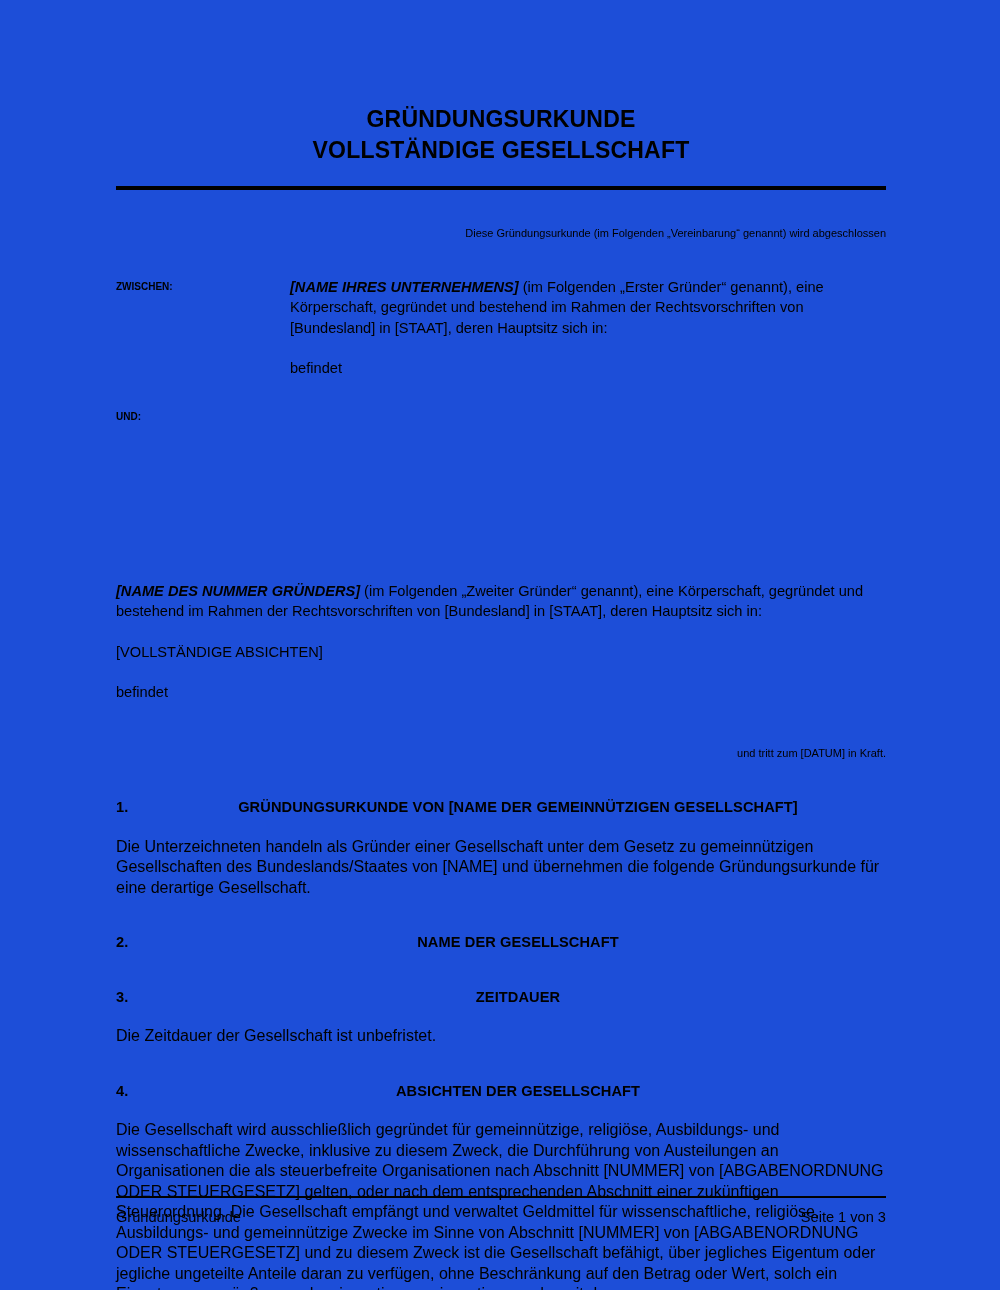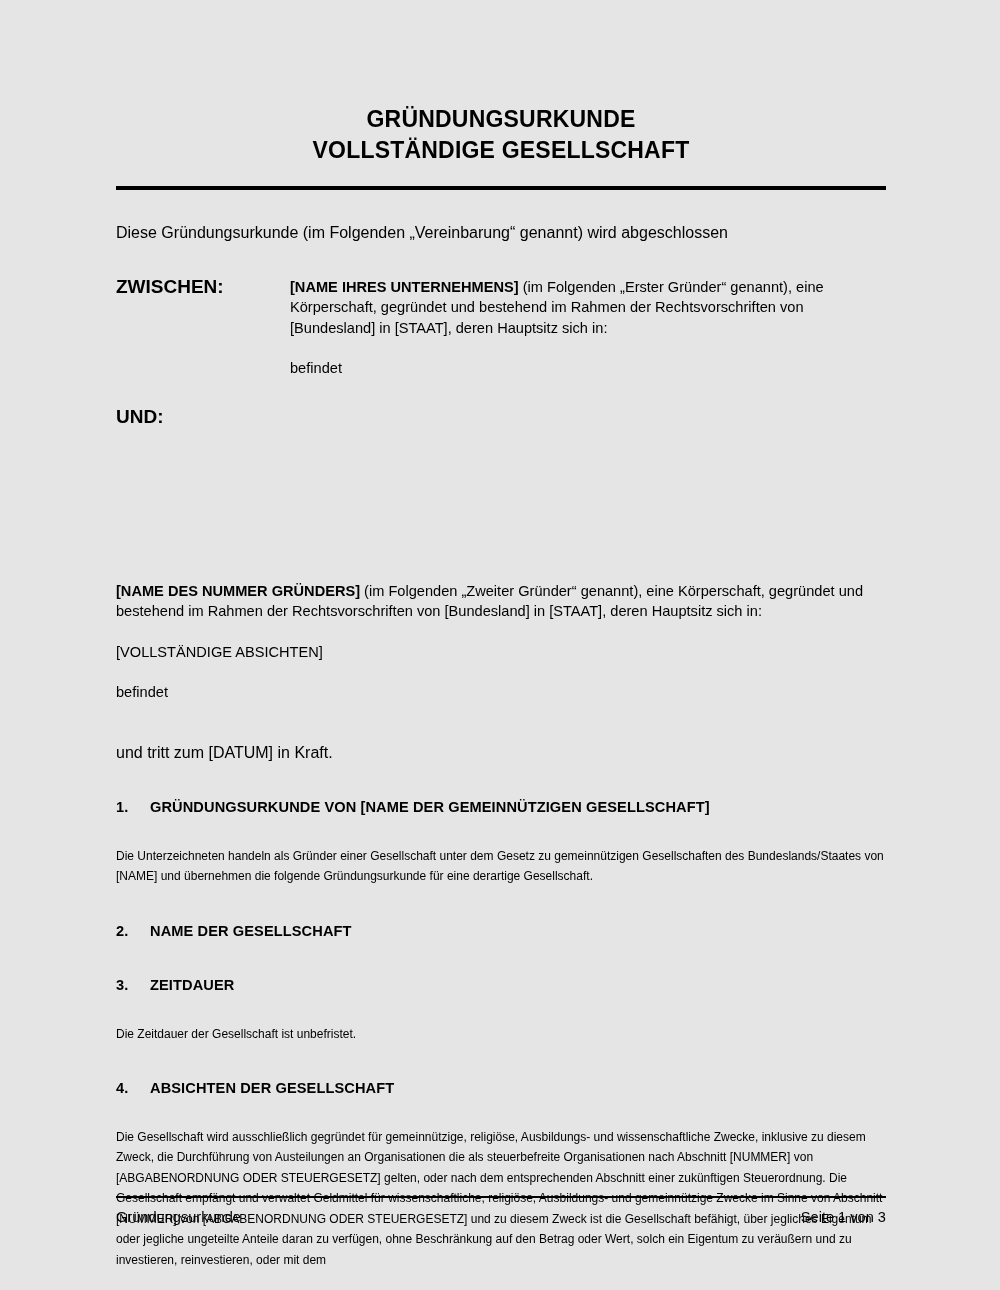--- a/index.html
+++ b/index.html
@@ -18,7 +18,7 @@
     width: 1000px;
     height: 1290px;
     margin: 0 auto;
-    background: #e5e5e5;
+    background: #1d4ed8;
     box-sizing: border-box;
     overflow: hidden;
   }

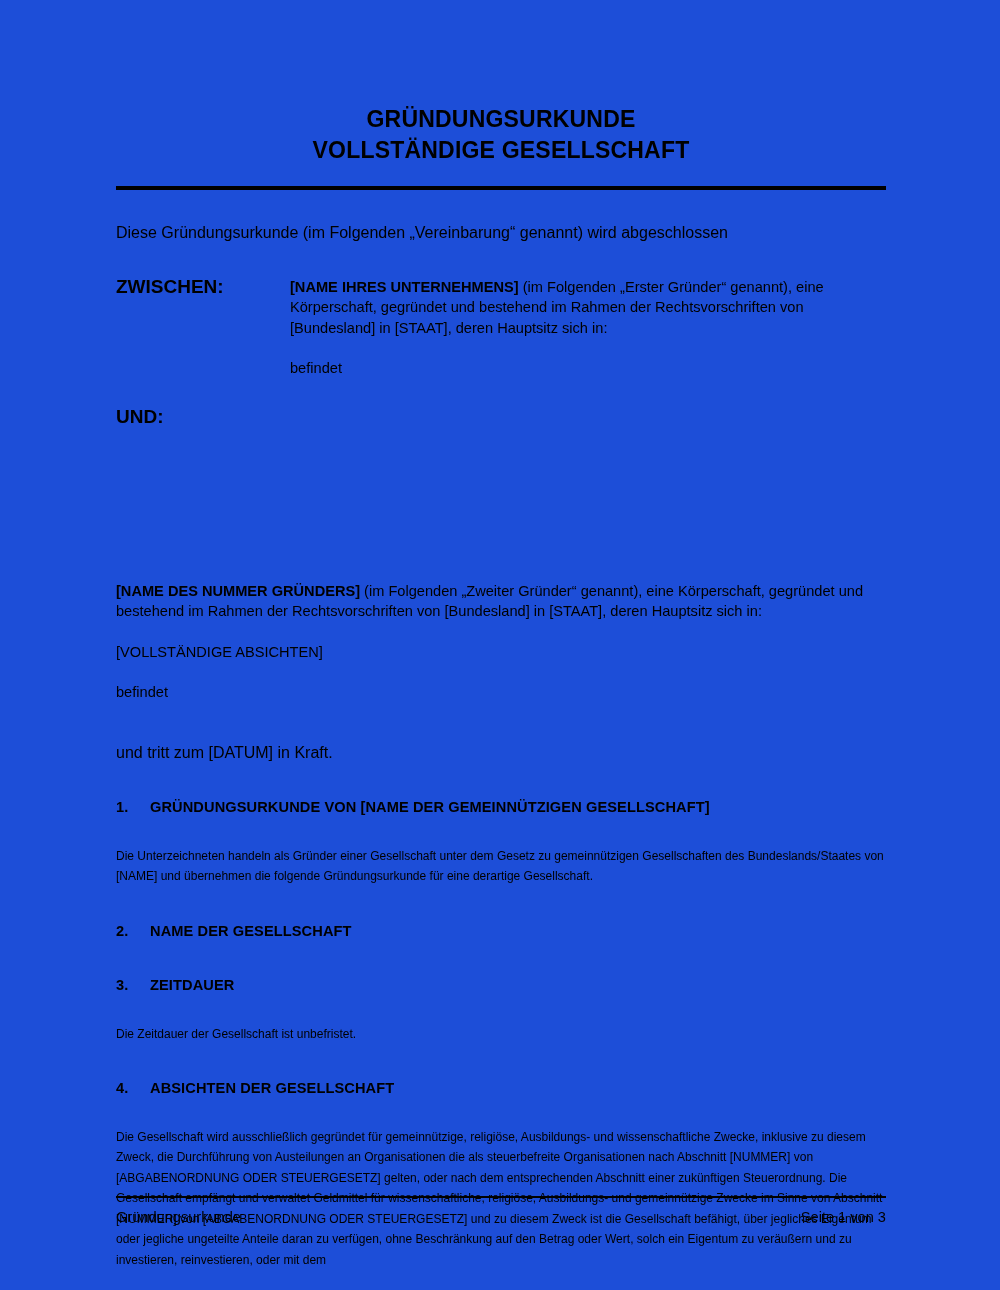--- a/index.html
+++ b/index.html
@@ -52,10 +52,10 @@
 
   
   .para {
-    font-size: 16px;
-    line-height: 20.5px;
-    margin: 0;
-    text-align: left;
+    font-size: 11px;
+    line-height: 20.5px;
+    margin: 0;
+    text-align: right;
   }
   .intro {
     margin-top: 33px;

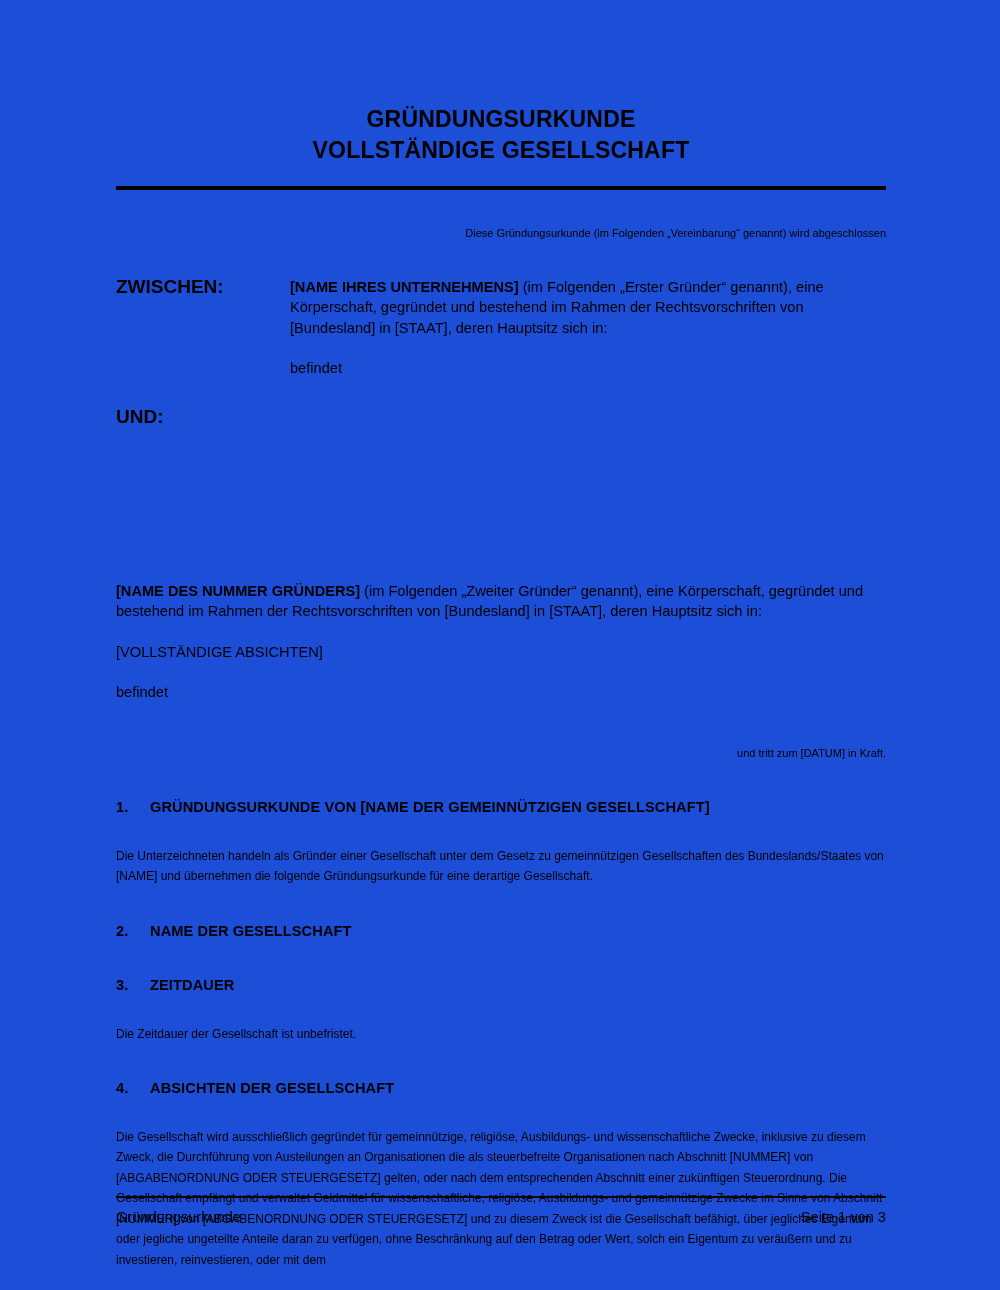--- a/index.html
+++ b/index.html
@@ -68,7 +68,7 @@
   }
   .party-label {
     flex: 0 0 174px;
-    font-size: 19px;
+    font-size: 10px;
     line-height: 20.5px;
     font-weight: bold;
   }

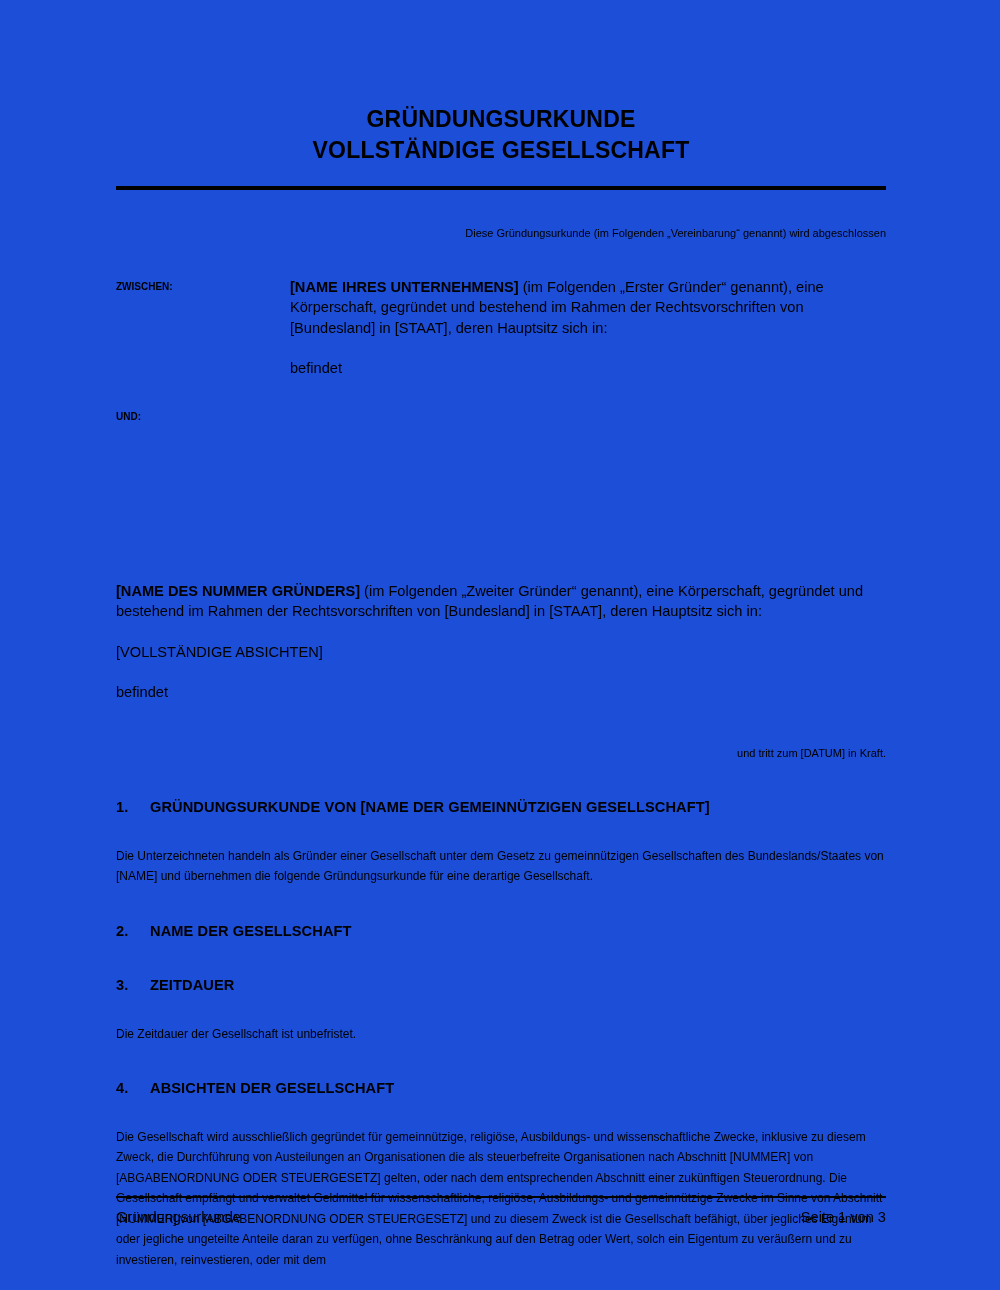--- a/index.html
+++ b/index.html
@@ -82,6 +82,7 @@
   }
   .party-body b {
     font-weight: bold;
+    font-style: italic;
   }
   .party.second {
     margin-top: 28px;

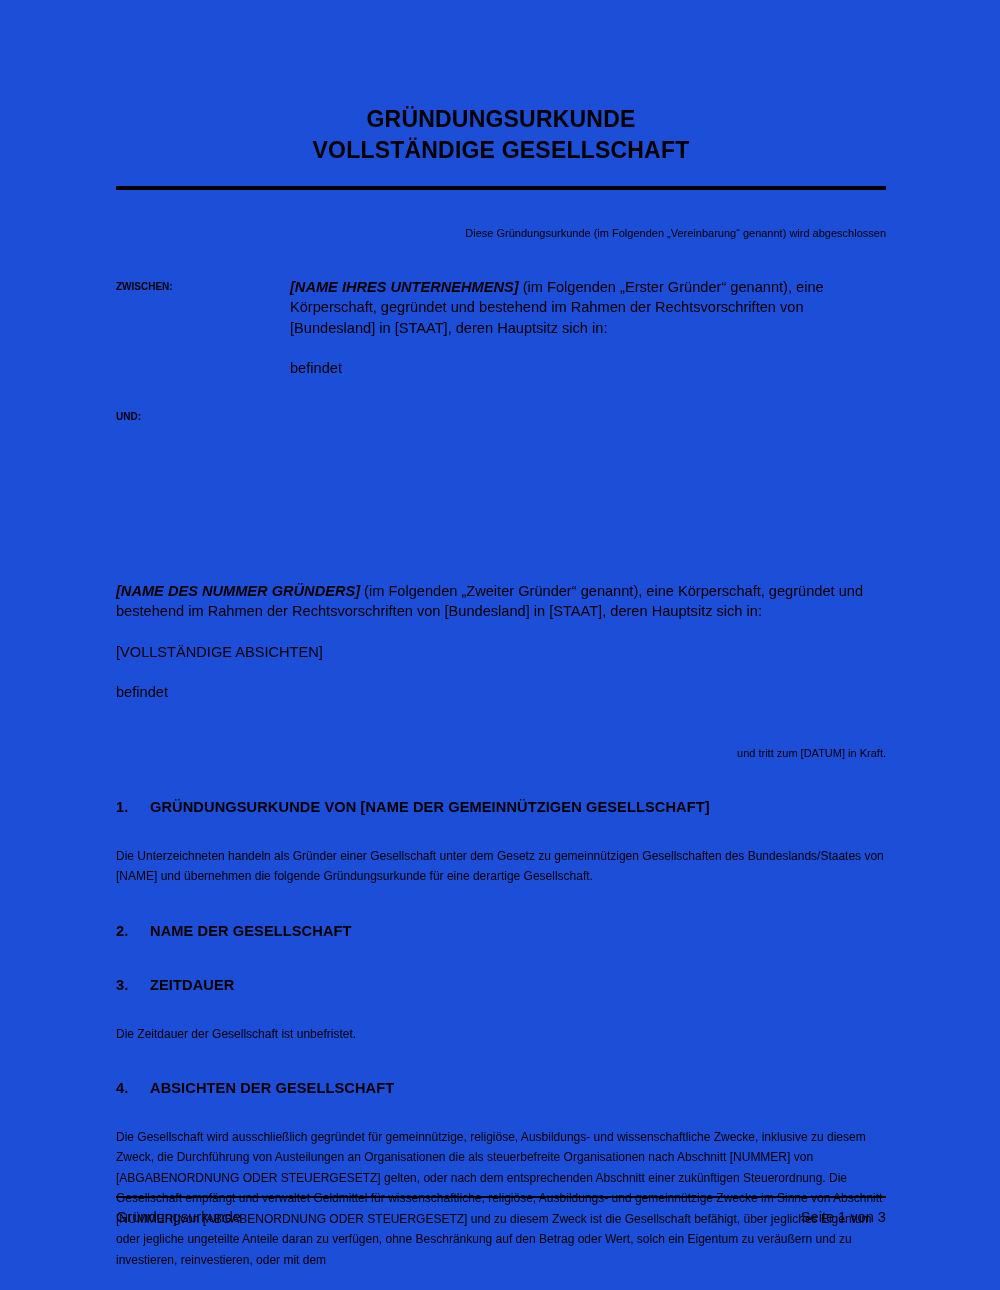--- a/index.html
+++ b/index.html
@@ -108,6 +108,7 @@
   }
   .section-title {
     flex: 1 1 auto;
+    text-align: center;
   }
   .section-body {
     margin-top: 28px;

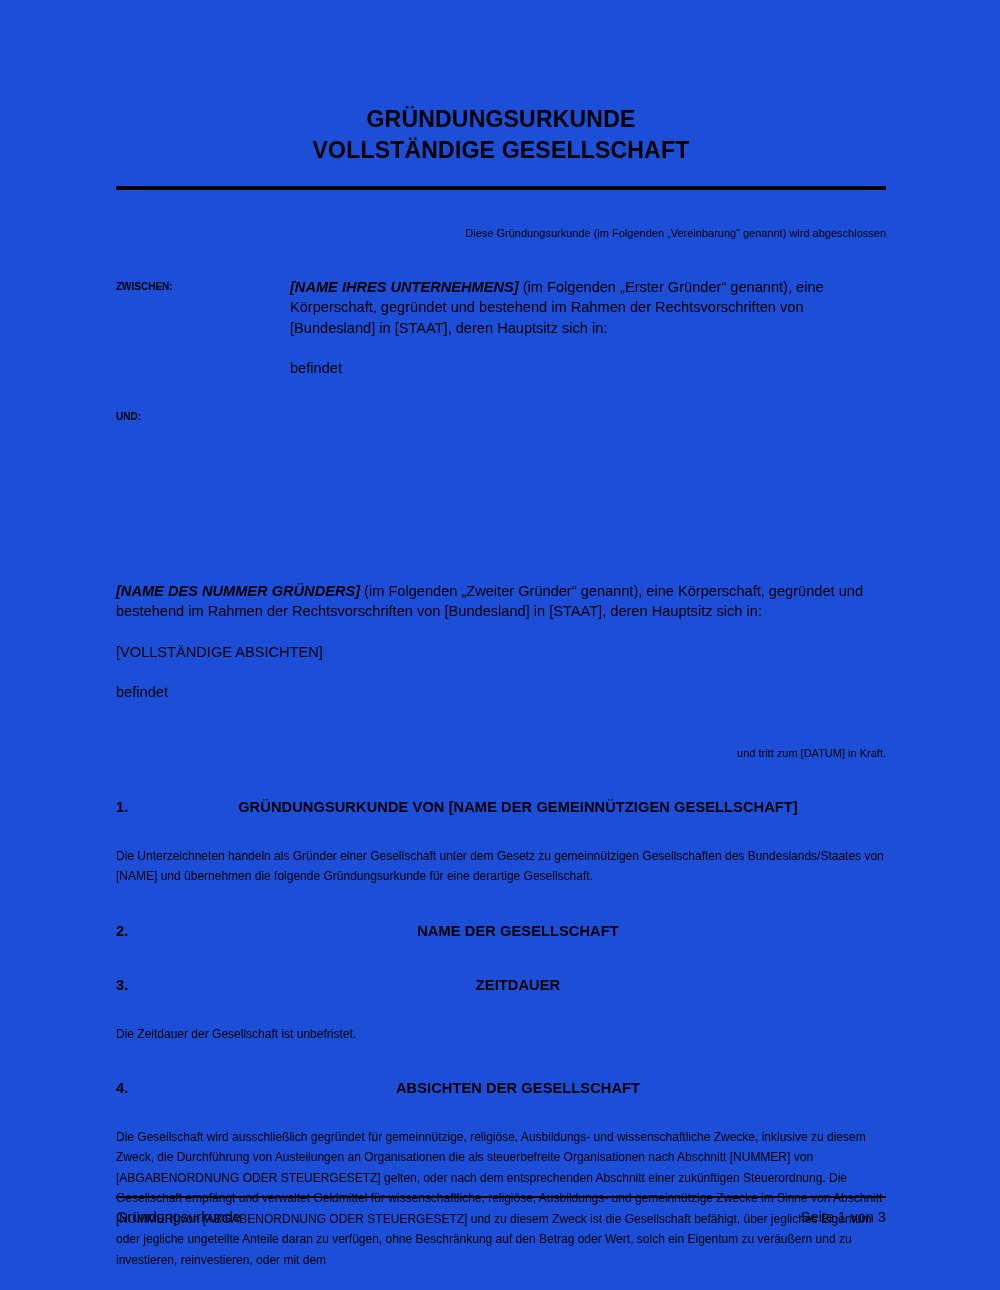--- a/index.html
+++ b/index.html
@@ -111,8 +111,8 @@
     text-align: center;
   }
   .section-body {
-    margin-top: 28px;
-    font-size: 12px;
+    margin-top: 19px;
+    font-size: 16px;
     line-height: 20.5px;
   }
 

